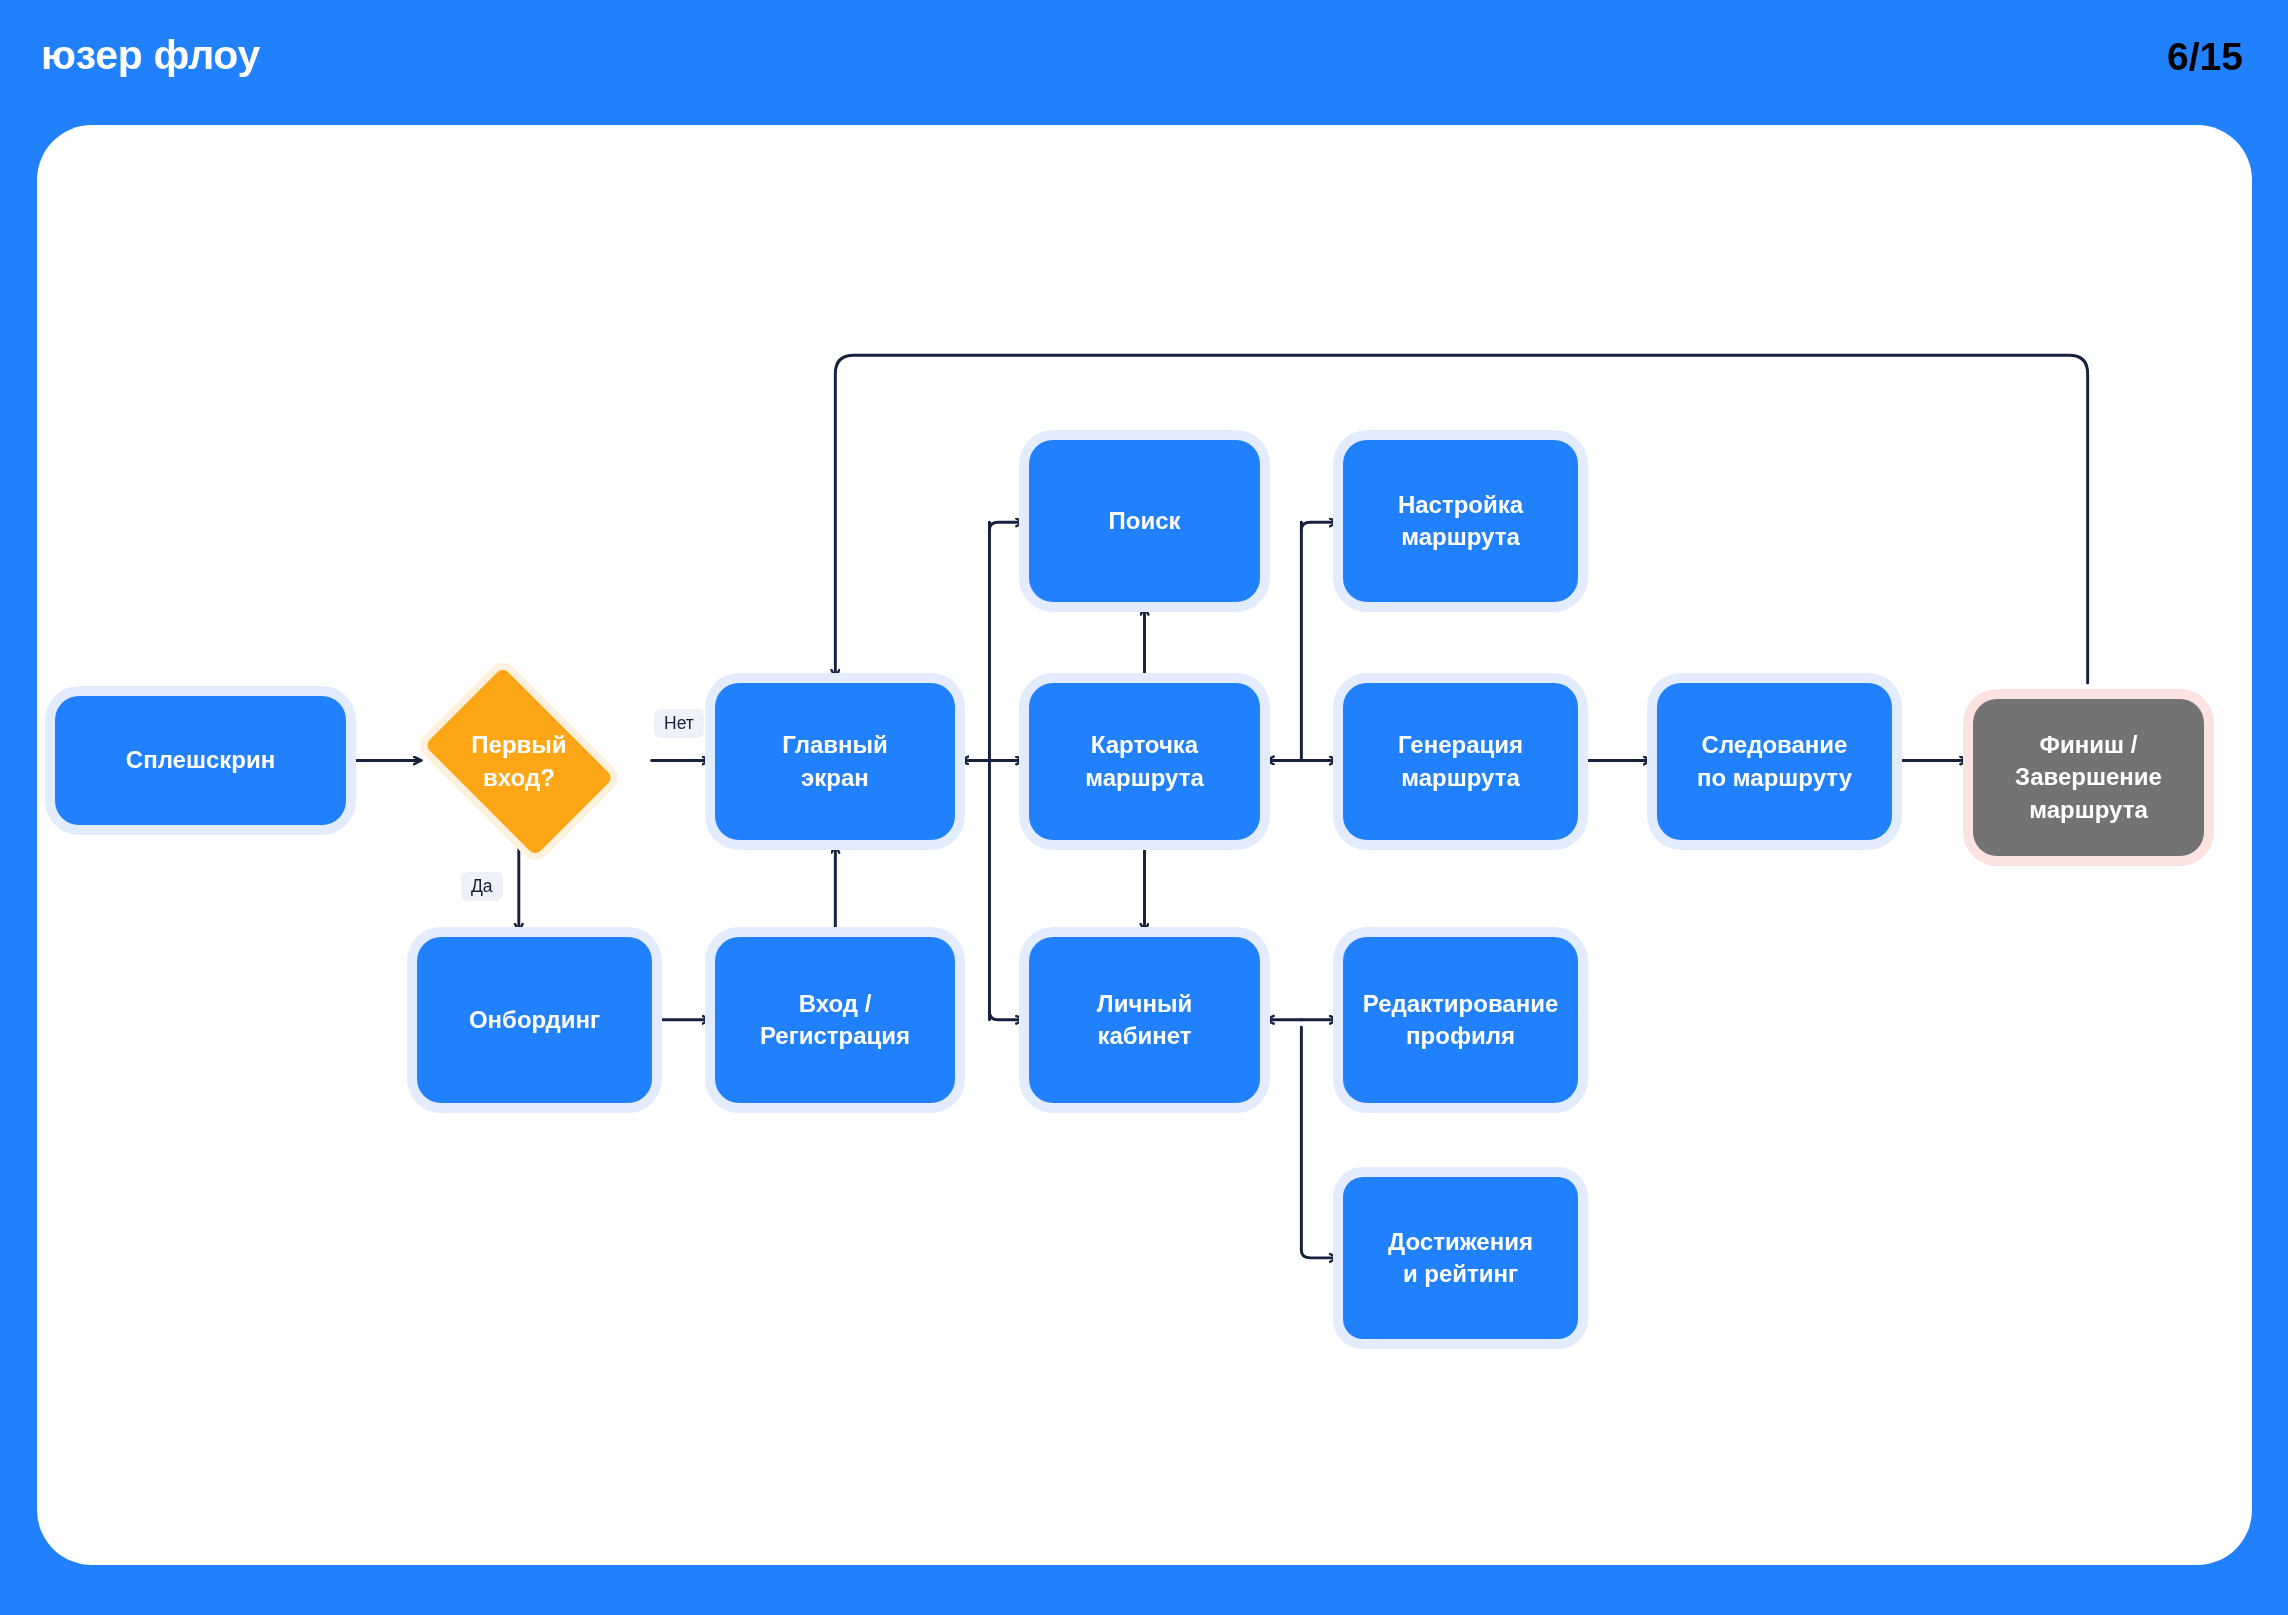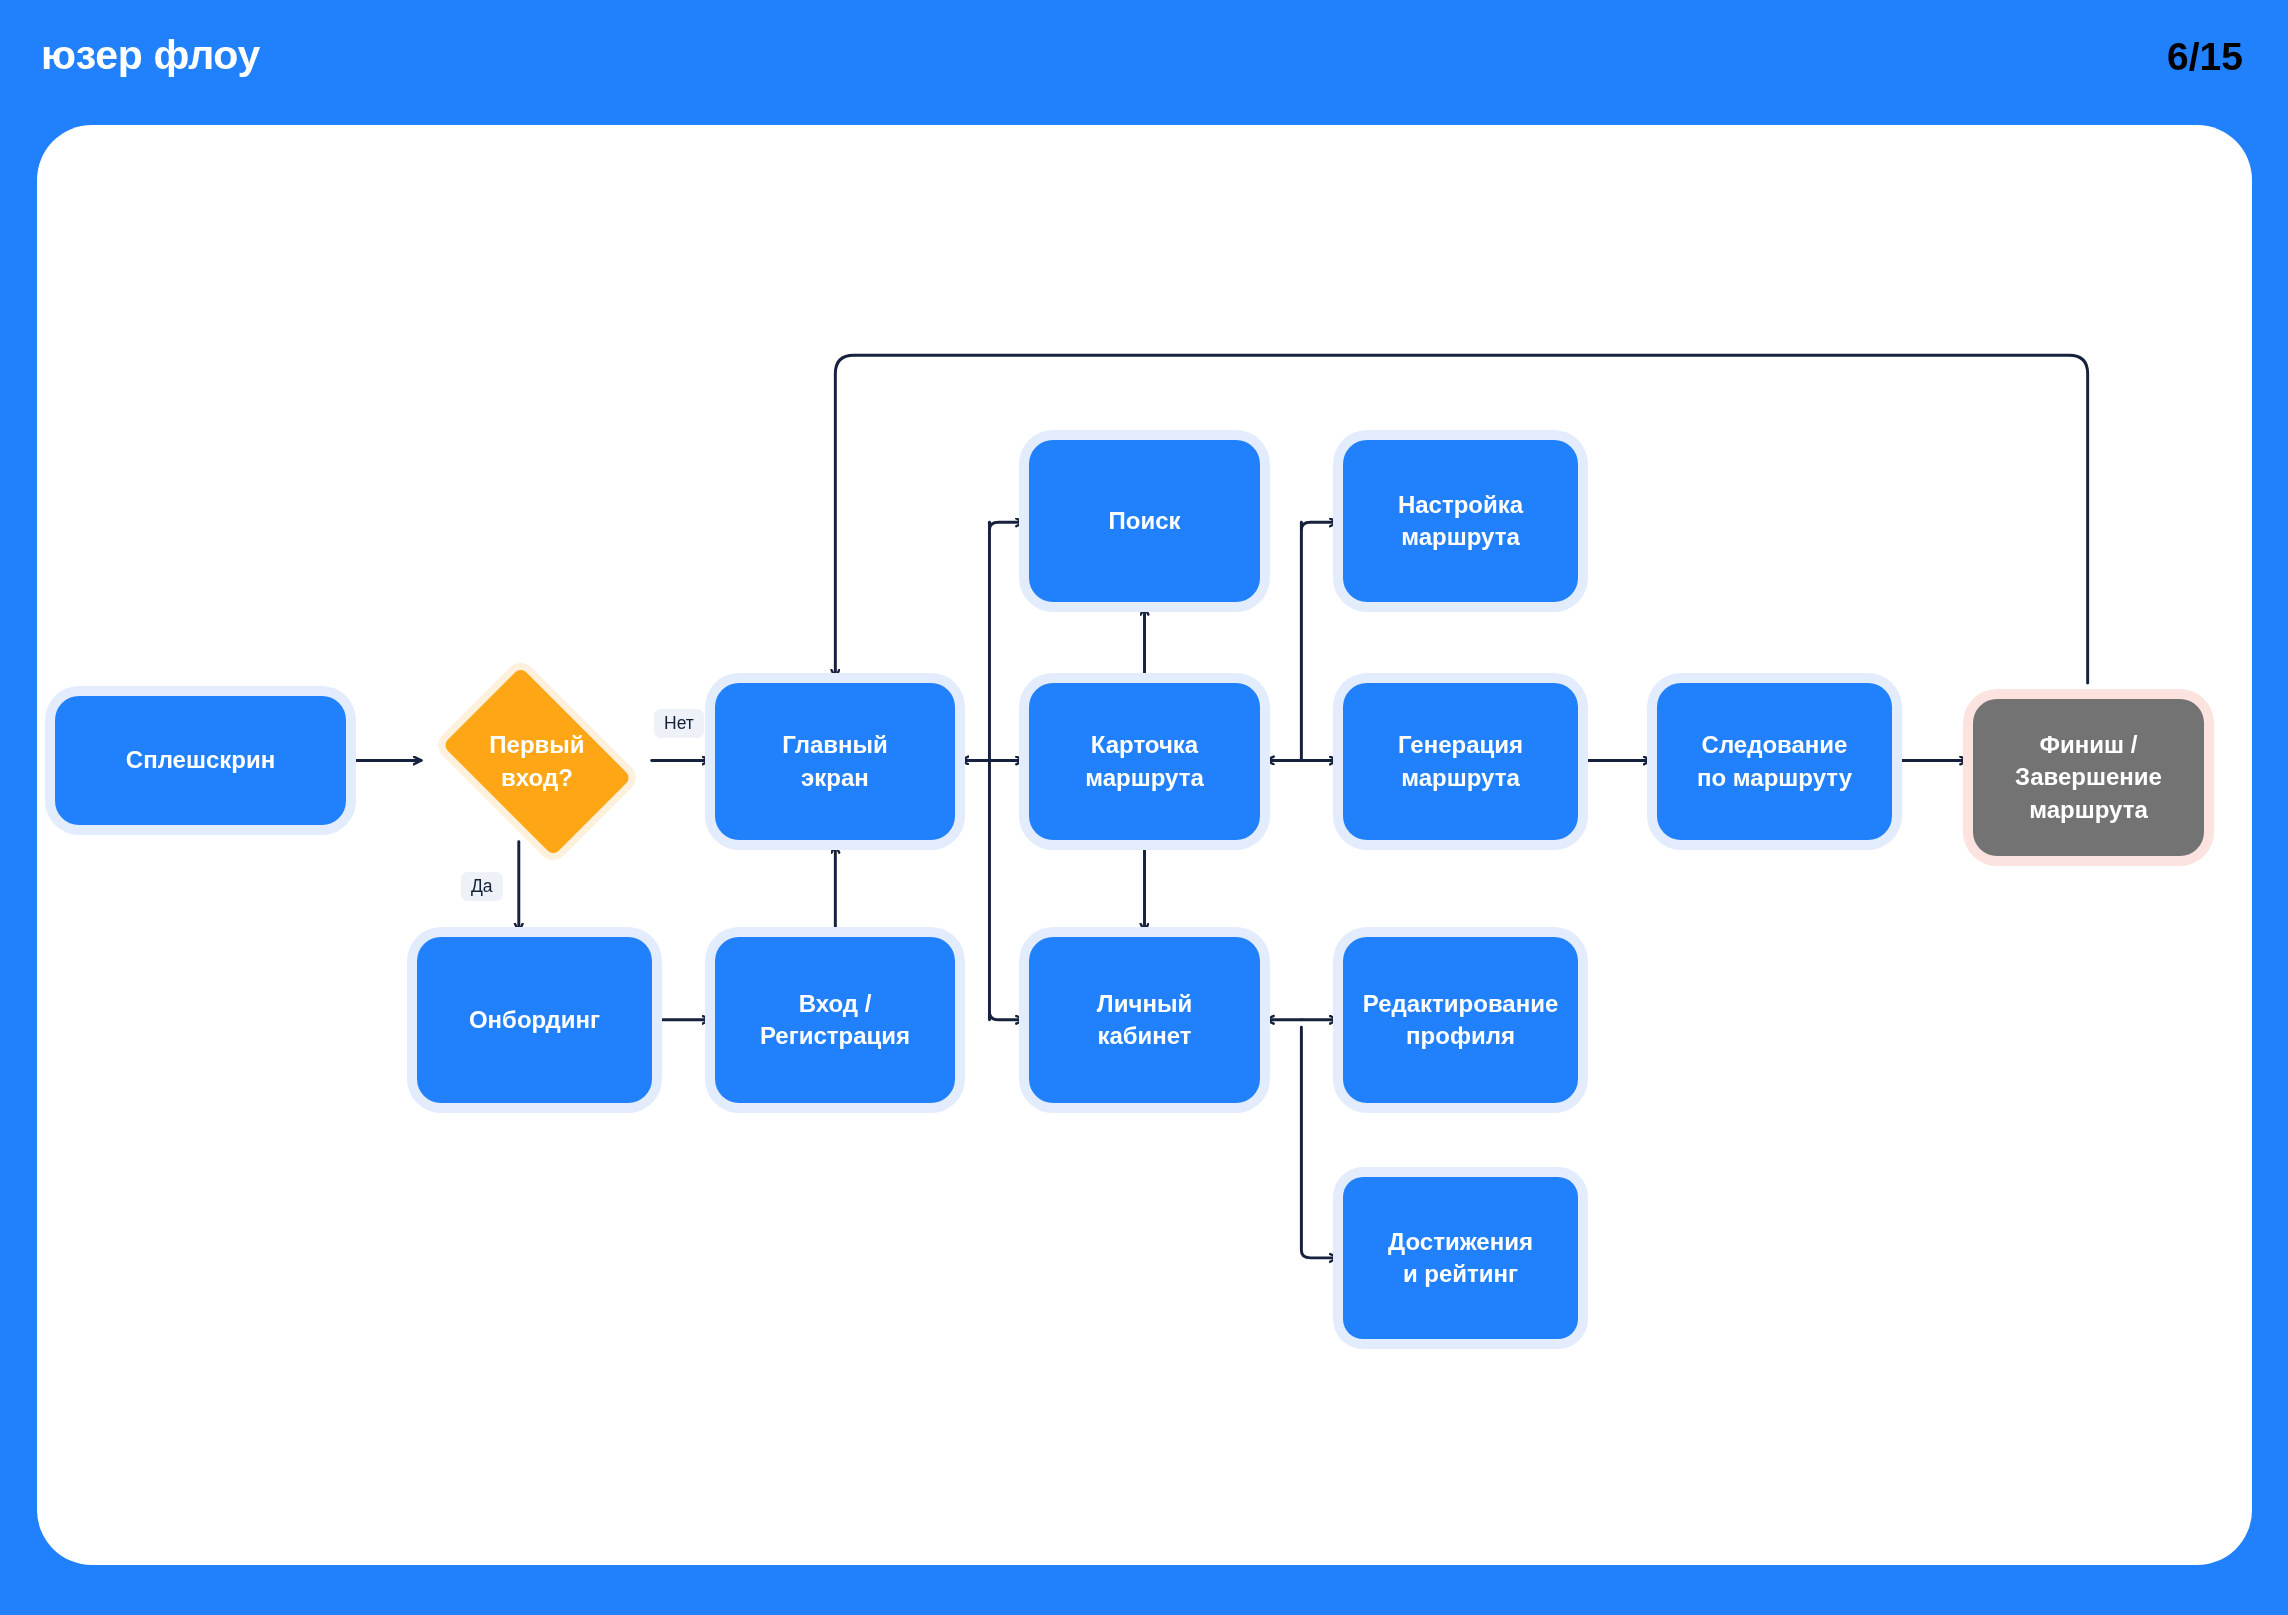--- a/index.html
+++ b/index.html
@@ -177,7 +177,7 @@
 
   <div id="node-layer">
       <div class="node process" style="left: 55px; top: 696px; width: 291px; height: 129px;"><span>Сплешскрин</span></div>
-      <div class="node decision" style="left: 426px; top: 683px; width: 222px; height: 157px;"><div class="diamond-shape"></div><div class="diamond-label">Первый
+      <div class="node decision" style="left: 408px; top: 683px; width: 222px; height: 157px;"><div class="diamond-shape"></div><div class="diamond-label">Первый
 вход?</div></div>
       <div class="node process" style="left: 715px; top: 683px; width: 240px; height: 157px;"><span>Главный
 экран</span></div>

